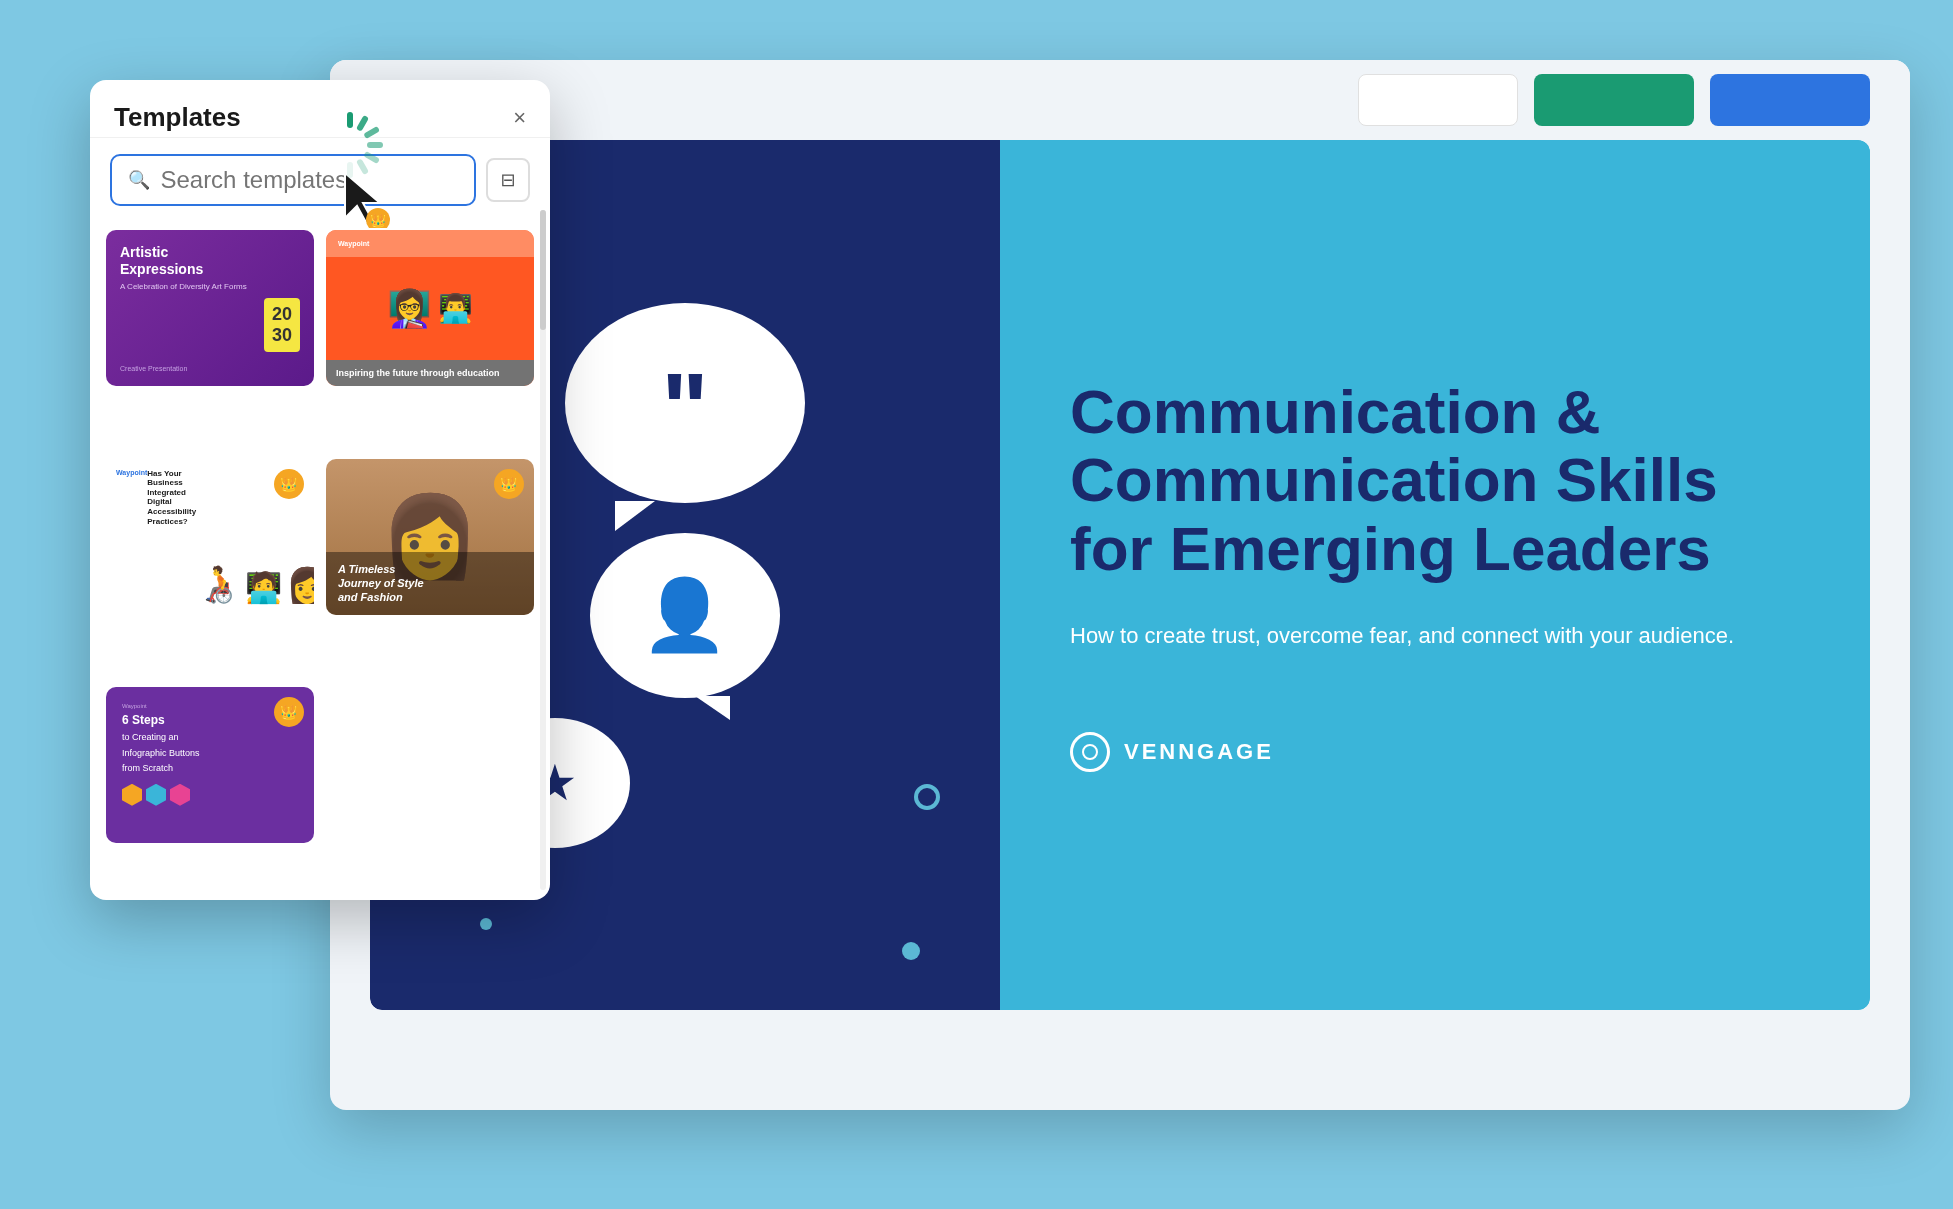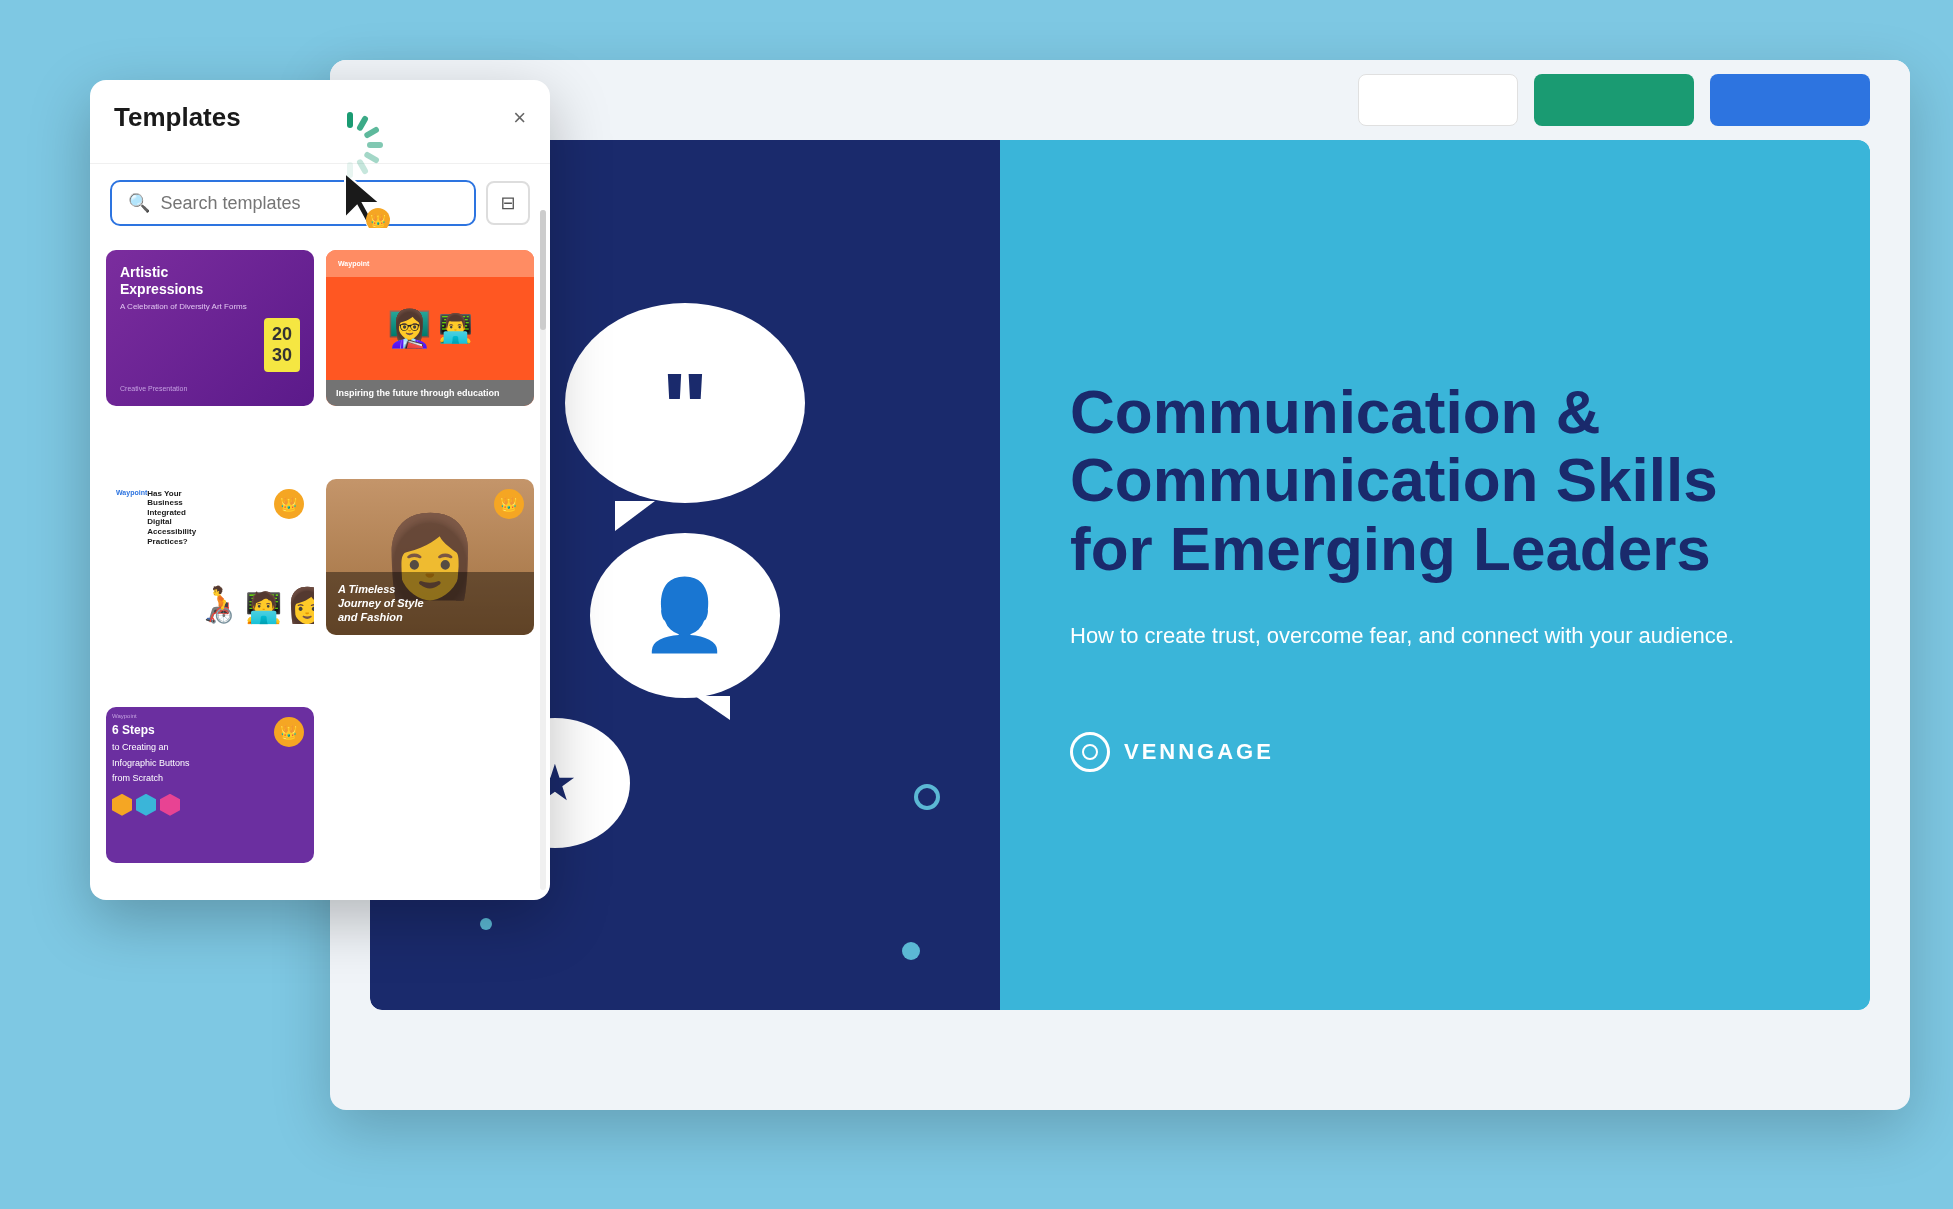--- a/index.html
+++ b/index.html
@@ -135,7 +135,7 @@
       display: flex;
       align-items: center;
       justify-content: space-between;
-      padding: 22px 24px 30px 24px;
+      padding: 22px 24px 4px 24px;
       border-bottom: 1px solid #f0f0f0;
     }
 

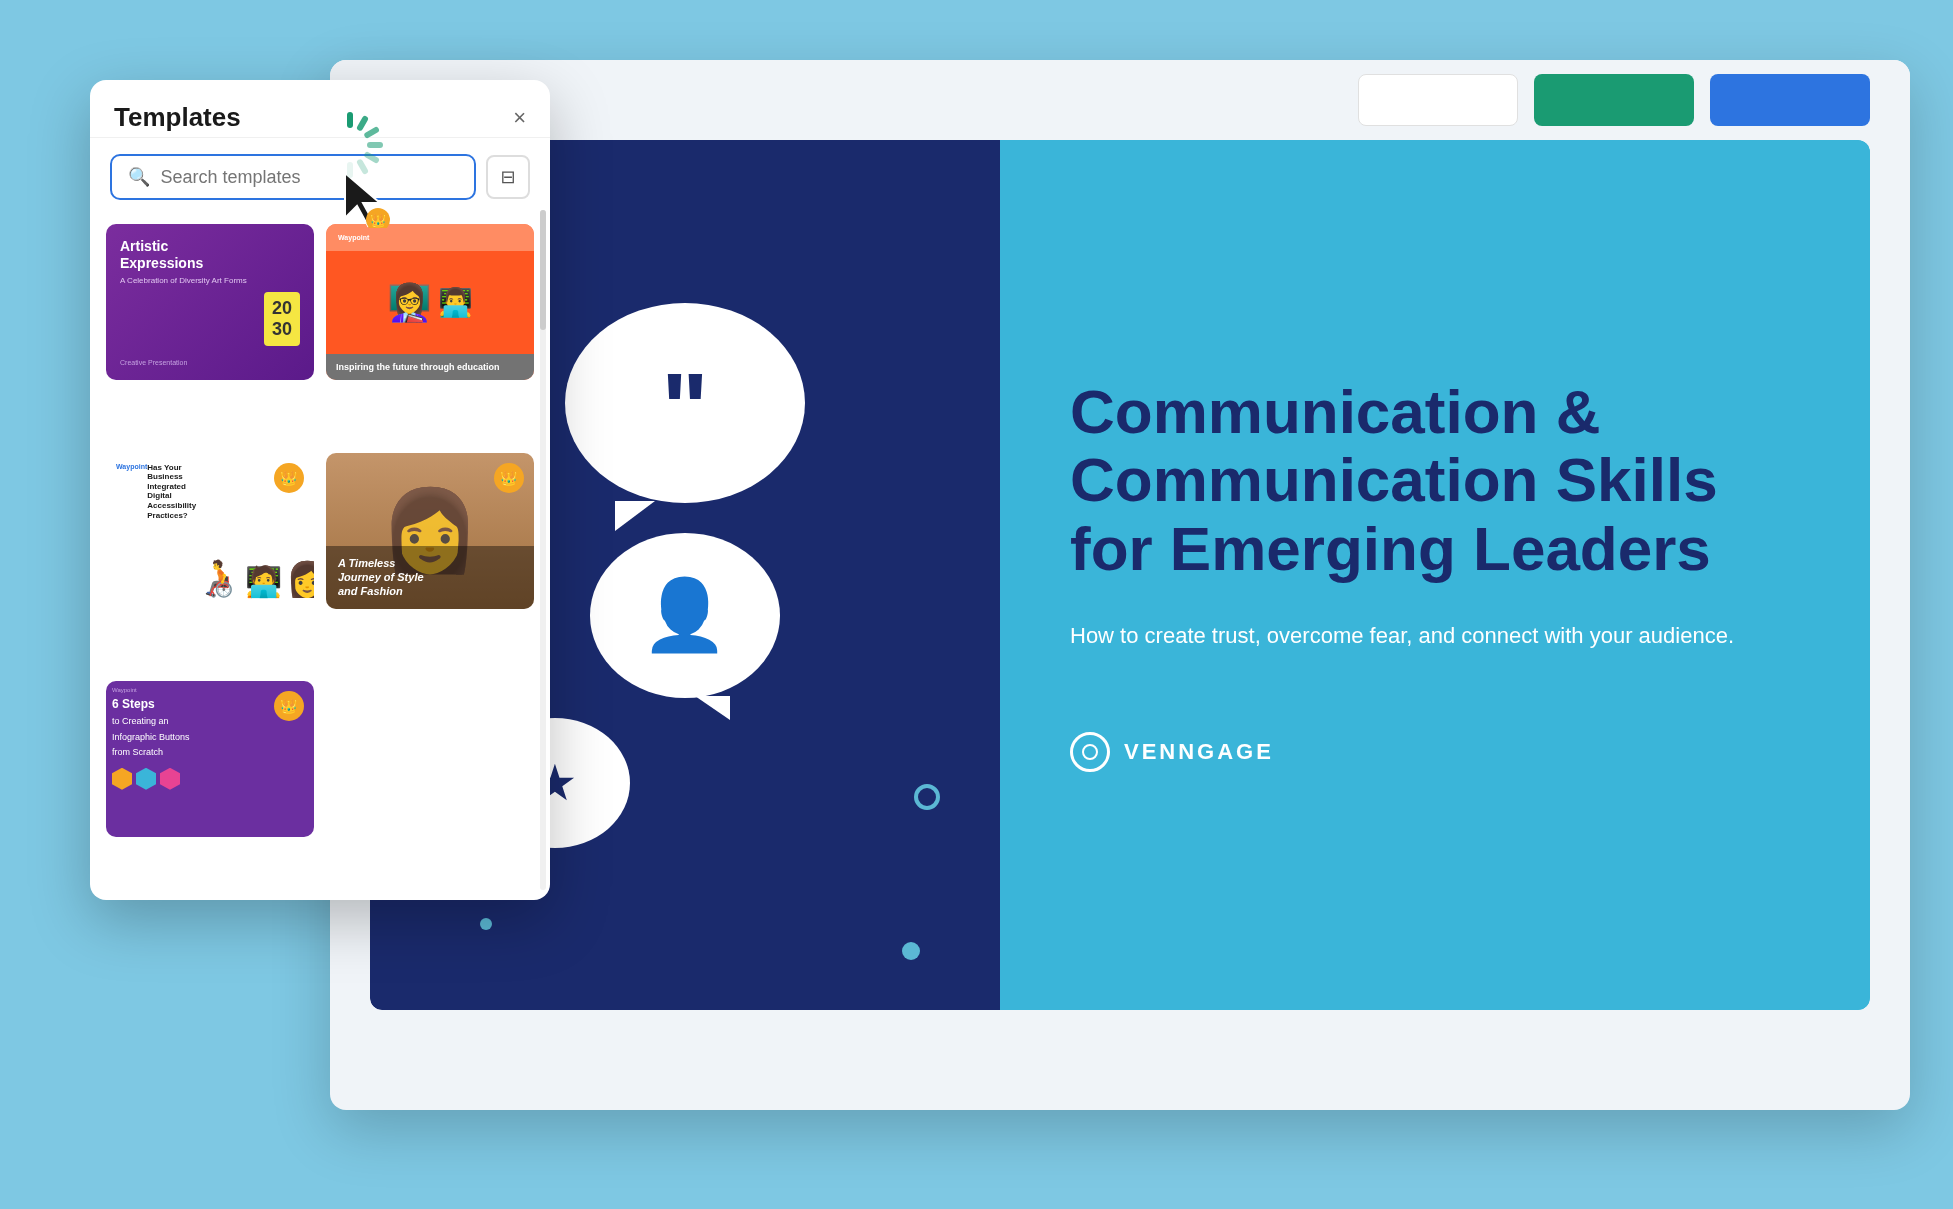--- a/index.html
+++ b/index.html
@@ -178,7 +178,7 @@
     .search-input {
       border: none;
       outline: none;
-      font-size: 18px;
+      font-size: 24px;
       color: #aaa;
       width: 100%;
       background: transparent;

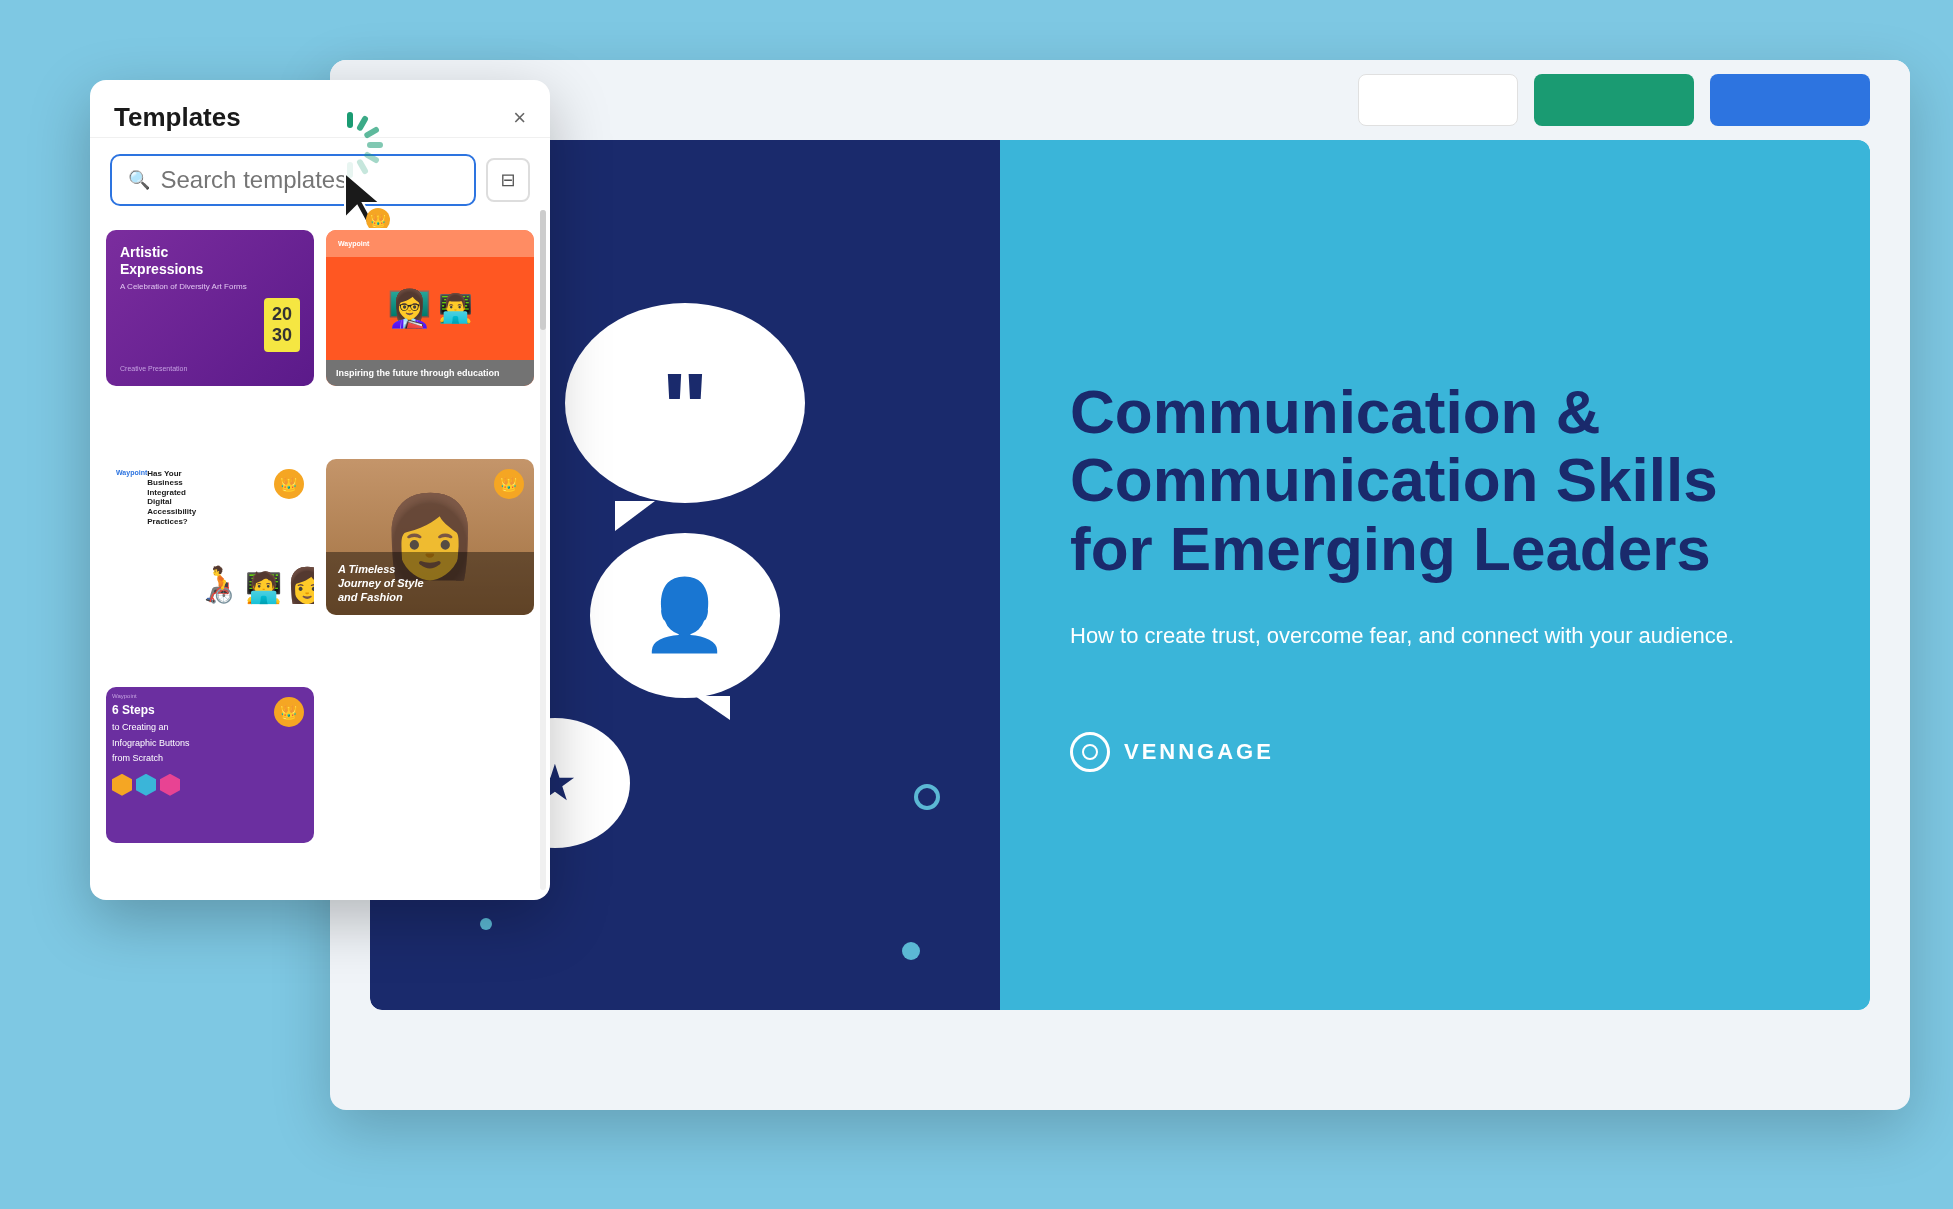--- a/index.html
+++ b/index.html
@@ -426,7 +426,7 @@
     </div>
 
     <div class="template-card" style="position:relative;">
-      <div style="width:100%;height:100%;background:#6b2fa0;padding:6px;">
+      <div style="width:100%;height:100%;background:#6b2fa0;padding:16px;">
         <div style="color:#c4a0e0;font-size:6px;margin-bottom:4px;">Waypoint</div>
         <div style="color:white;font-size:12px;font-weight:800;line-height:1.3;">6 Steps<br><span style="font-size:9px;font-weight:400;">to Creating an<br>Infographic Buttons<br>from Scratch</span></div>
         <div style="display:flex;gap:4px;margin-top:8px;">

